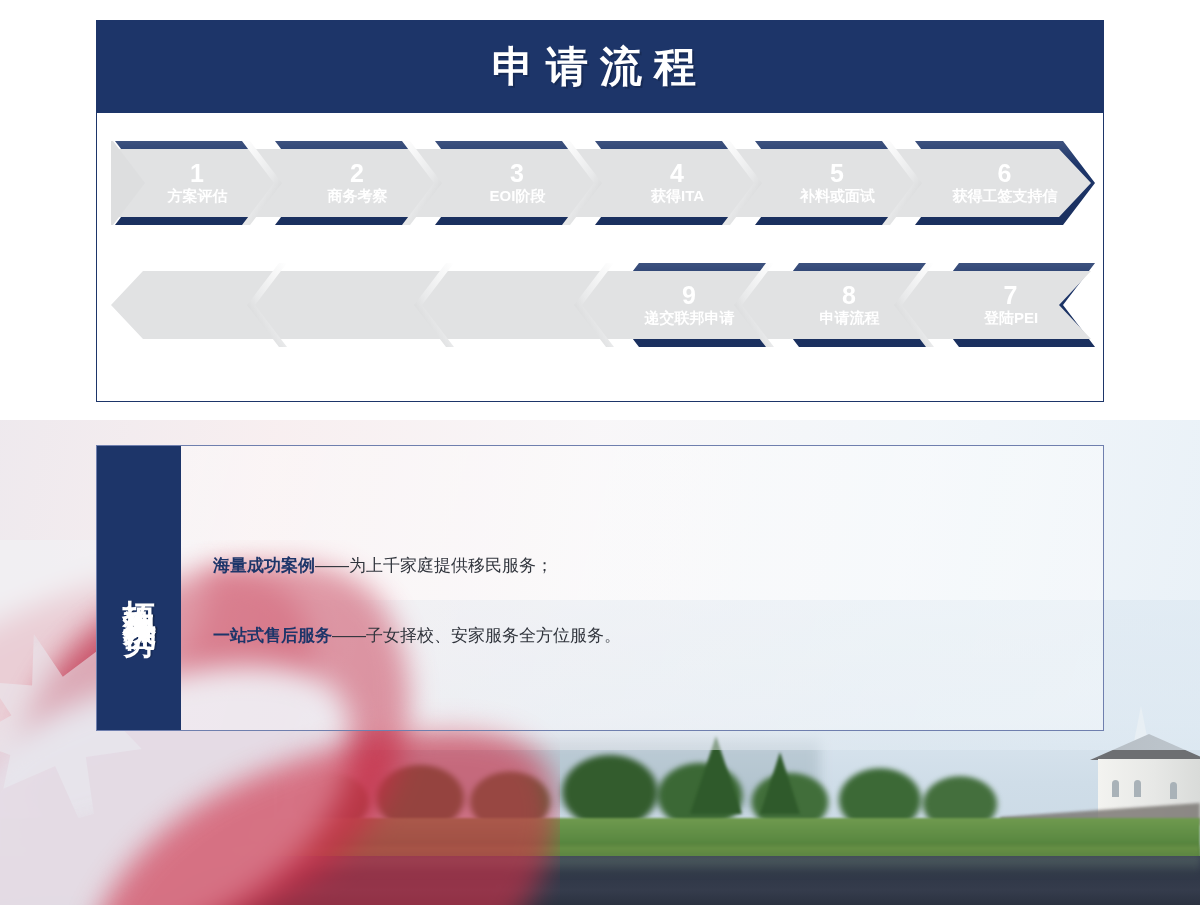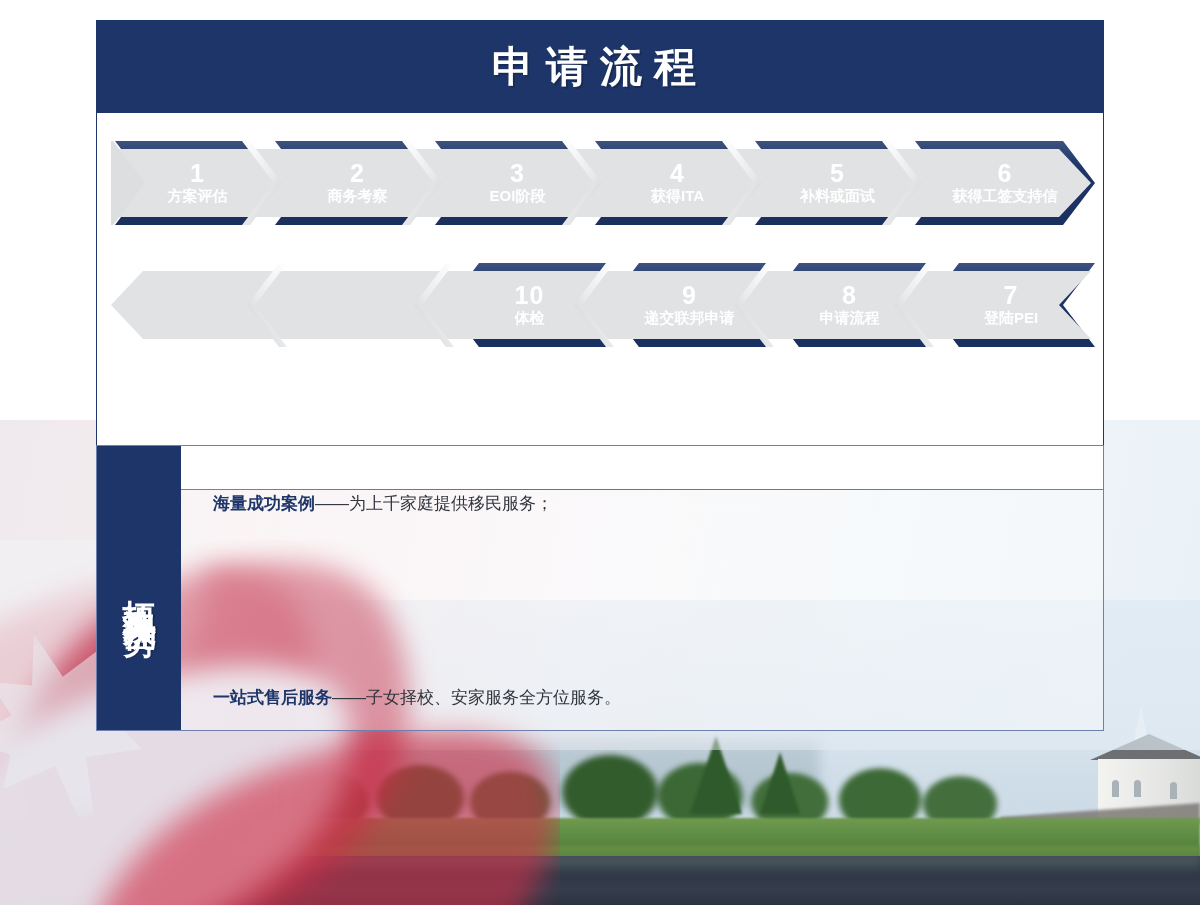--- a/index.html
+++ b/index.html
@@ -114,7 +114,7 @@
 
   
   #flow-panel{
-    position:absolute;left:96px;top:20px;width:1008px;height:470px;
+    position:absolute;left:96px;top:20px;width:1008px;height:382px;
     border:1px solid #1d3569;background:#ffffff;z-index:5;box-sizing:border-box;
   }
   #flow-header{

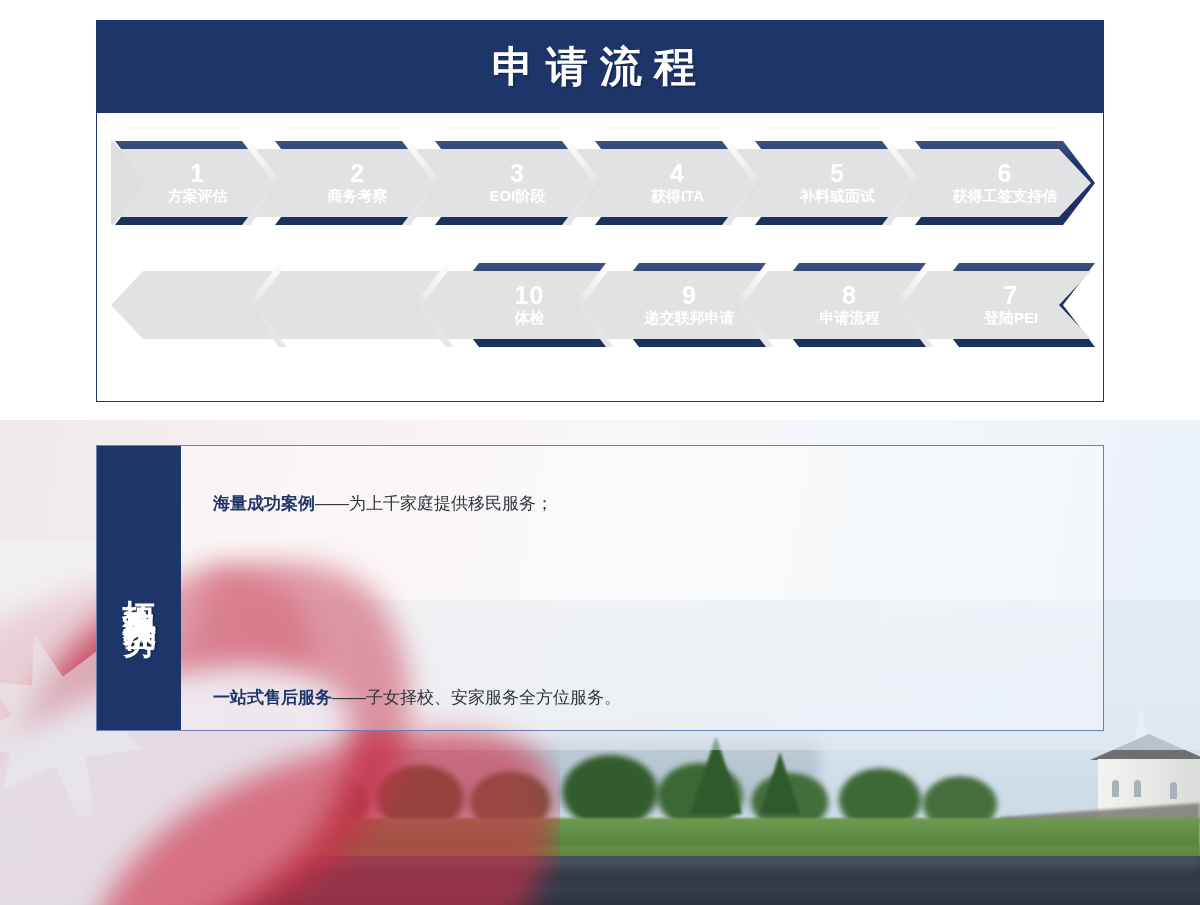--- a/index.html
+++ b/index.html
@@ -313,12 +313,6 @@
 
     <div class="notch l" style="left:317px;"></div>
 
-    <div class="step lft" style="left:350px;">
-      <div class="fill"></div>
-      <div class="shade"></div>
-      <div class="num">10</div>
-      <div class="lbl">体检</div>
-    </div>
     <div class="notch l" style="left:477px;"></div>
 
     <div class="step lft" style="left:510px;">

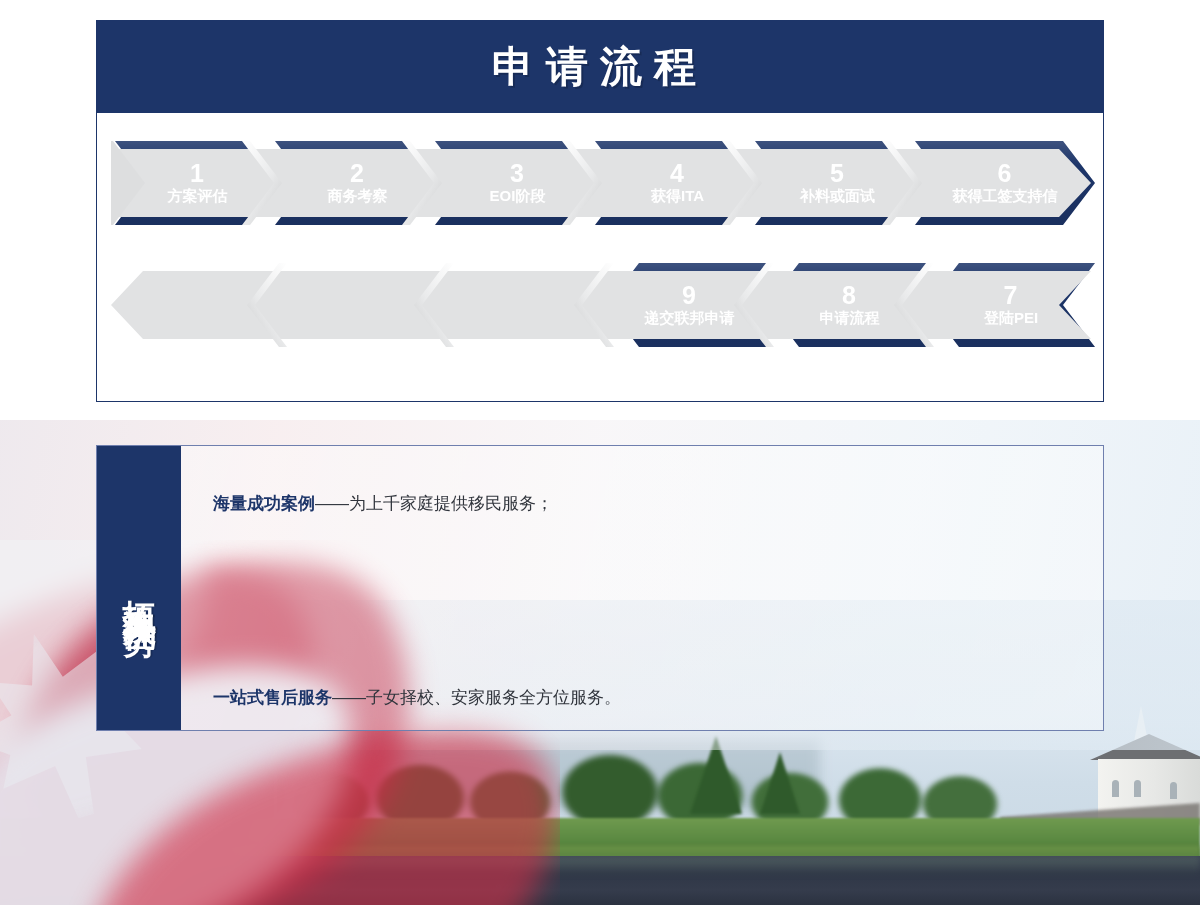--- a/index.html
+++ b/index.html
@@ -200,7 +200,7 @@
   }
   #adv-list{
     flex:1;padding:28px 24px 20px 32px;display:flex;flex-direction:column;
-    justify-content:space-between;box-sizing:border-box;
+    justify-content:center;box-sizing:border-box;
   }
   .adv-item{
     font-size:17px;line-height:1.5;margin-bottom:27px;white-space:nowrap;

